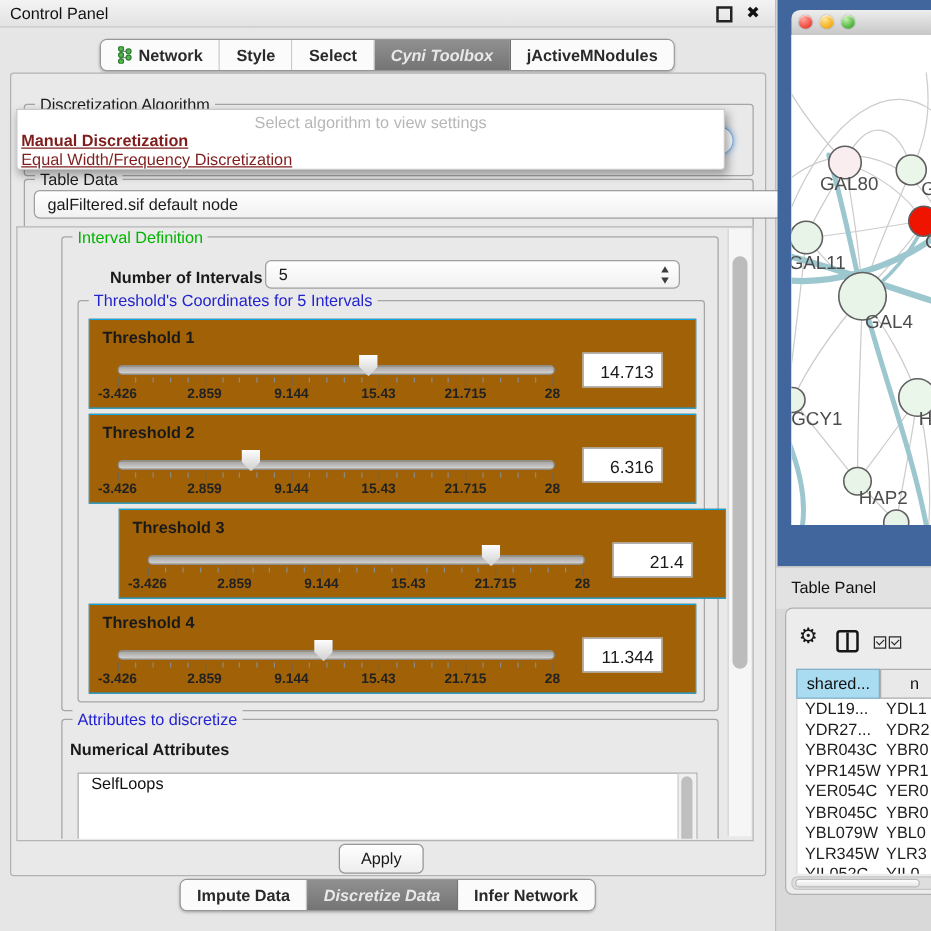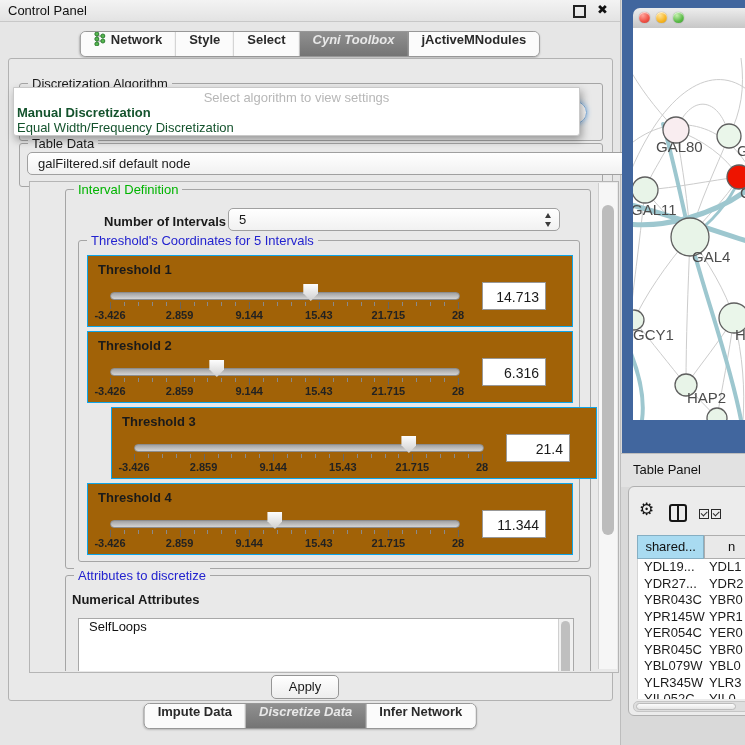--- a/index.html
+++ b/index.html
@@ -16,7 +16,7 @@
              background:#fbfbfb;box-shadow:0 1px 2px rgba(0,0,0,.2);left:50%;transform:translateX(-50%);}
   #top-tabs{top:31px;}
   #bottom-tabs{top:703px;}
-  .seg{display:flex;align-items:flex-start;gap:5px;padding:0 13px;font-size:13px;font-weight:bold;color:#2a2a2a;
+  .seg{display:flex;align-items:center;gap:5px;padding:0 13px;font-size:13px;font-weight:bold;color:#2a2a2a;
        background:#fbfbfb;border-right:1px solid #c6c6c6;white-space:nowrap;}
   .seg:last-child{border-right:none;}
   .seg.selected{background:linear-gradient(#909090,#747474);color:#e8e8e8;border-right-color:#6d6d6d;font-style:italic;}

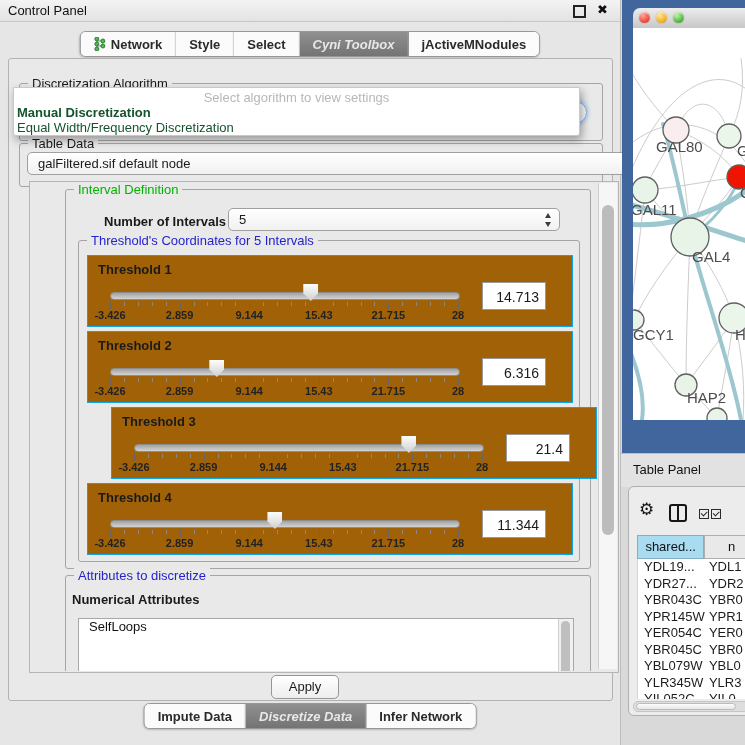--- a/index.html
+++ b/index.html
@@ -38,7 +38,7 @@
   #algo-popup{position:absolute;left:4px;top:28px;width:565px;height:47px;background:#fff;border:1px solid #c9c9c9;
               border-radius:0 0 3px 3px;box-shadow:2px 4px 8px rgba(0,0,0,.35);z-index:40;}
   #popup-placeholder{text-align:center;color:#b7b7b7;font-size:13px;line-height:15px;padding-top:2px;}
-  .popup-opt{font-size:13px;line-height:15px;padding-left:3px;color:#14532d;}
+  .popup-opt{font-size:13px;line-height:15px;padding-left:3px;color:#7f1d1d;text-decoration:underline;}
   .popup-opt.bold{font-weight:bold;}
   #tabledata-group{left:10px;top:84px;width:582px;height:42px;}
   #tabledata-combo{left:18px;top:93px;width:655px;height:23px;}

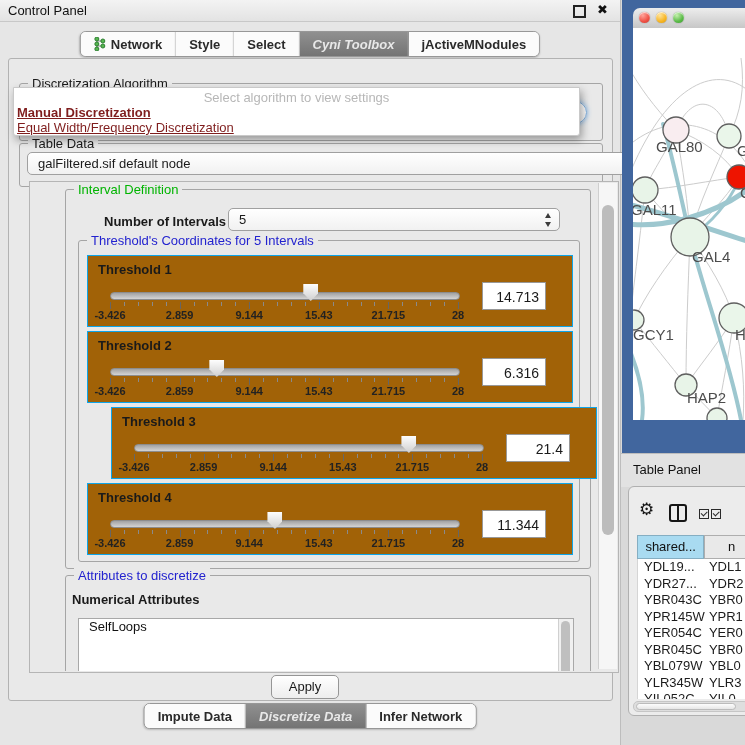--- a/index.html
+++ b/index.html
@@ -43,7 +43,7 @@
   #tabledata-group{left:10px;top:84px;width:582px;height:42px;}
   #tabledata-combo{left:18px;top:93px;width:655px;height:23px;}
   
-  #scroll-frame{position:absolute;left:20px;top:122px;width:588px;height:490px;border:1px solid #b5b5b5;background:#e9e9e9;}
+  #scroll-frame{position:absolute;left:4px;top:122px;width:588px;height:490px;border:1px solid #b5b5b5;background:#e9e9e9;}
   #scroll-view{position:absolute;left:1px;top:1px;width:566px;height:488px;overflow:hidden;}
   #vscroll{position:absolute;left:568px;top:1px;width:18px;height:486px;background:#f6f6f6;border-left:1px solid #cfcfcf;}
   #vscroll-thumb{position:absolute;left:3px;top:22px;width:12px;height:330px;background:#bcbcbc;border-radius:6px;}

